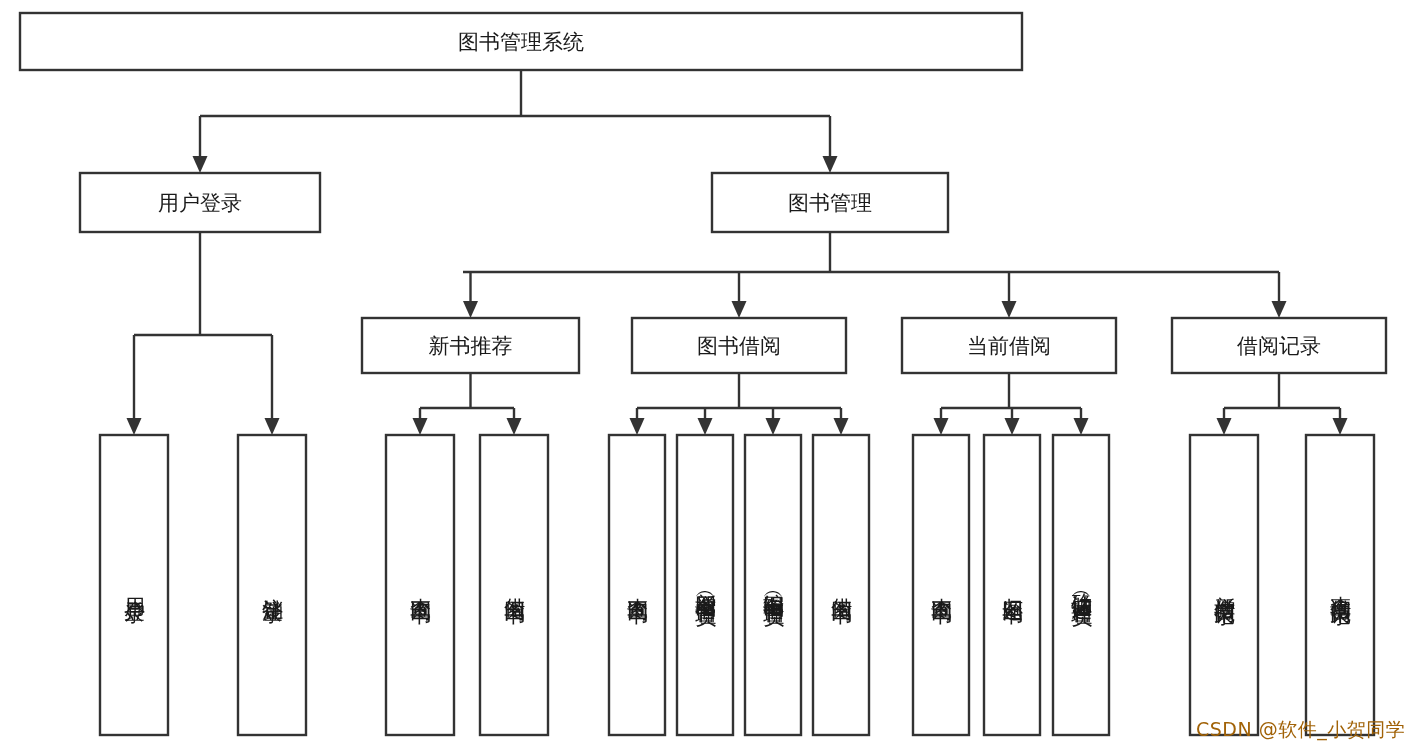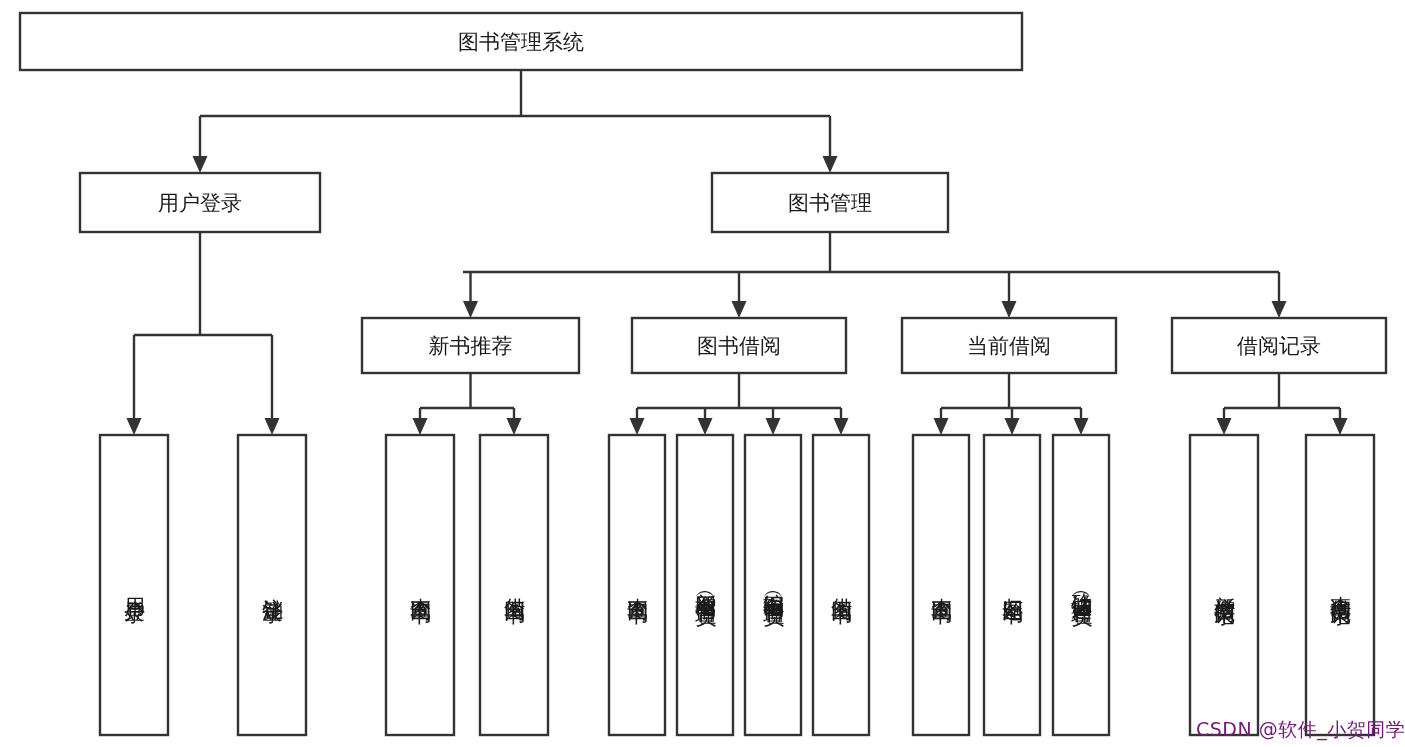--- a/index.html
+++ b/index.html
@@ -69,7 +69,7 @@
     position: absolute;
     font-family: "DejaVu Sans", "Liberation Sans", sans-serif;
     font-size: 19px;
-    color: #701a75;
+    color: #a16207;
     white-space: nowrap;
     letter-spacing: 0.5px;
   }

